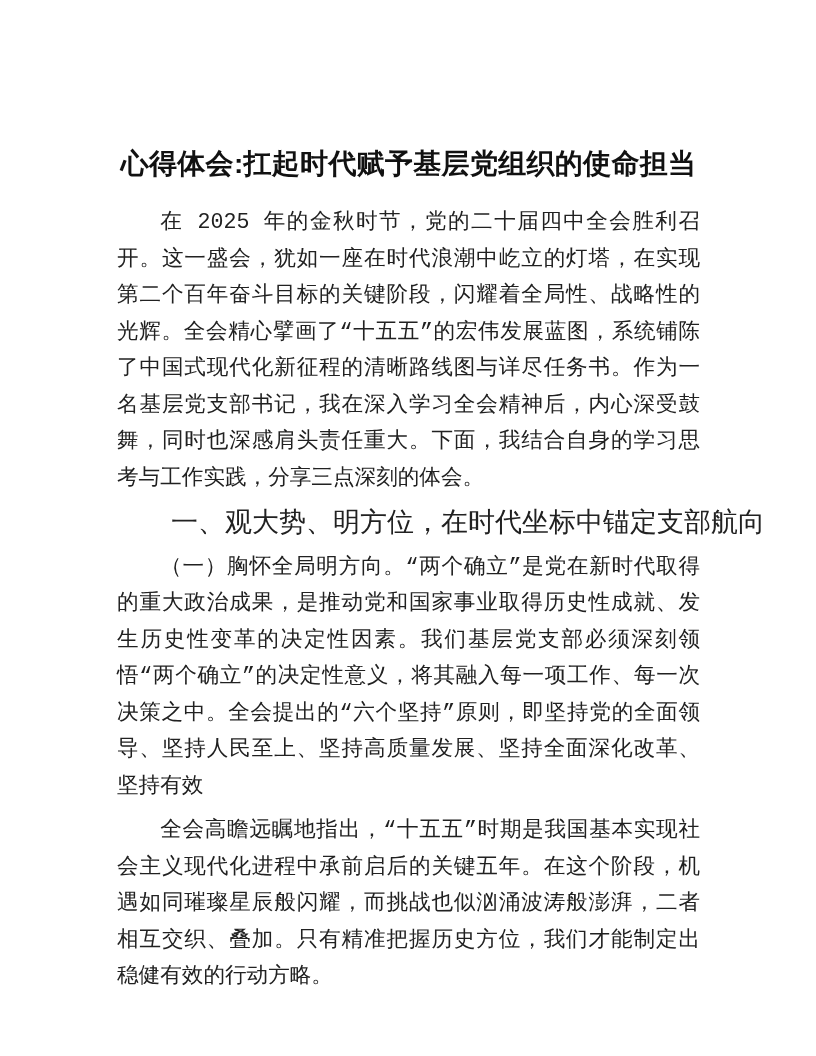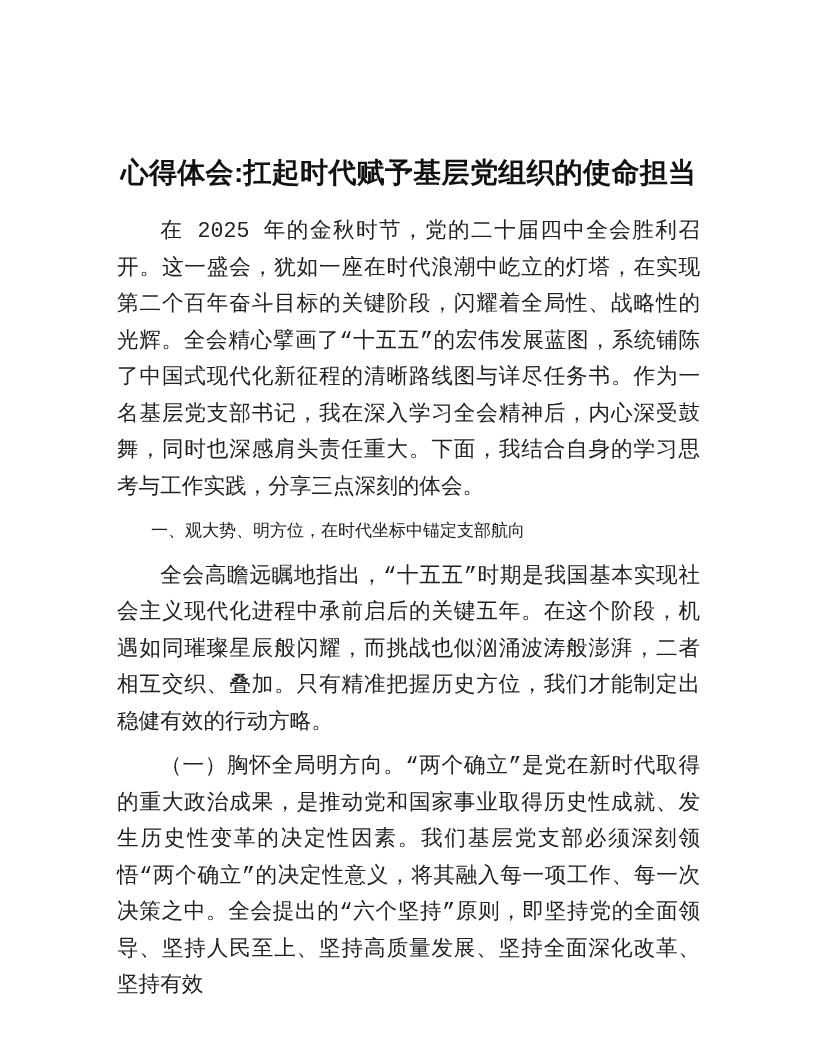--- a/index.html
+++ b/index.html
@@ -34,7 +34,7 @@
     color: var(--title-color);
     text-align: center;
     white-space: nowrap;
-    margin: 12px 0 18px 0;
+    margin: 3px 0 18px 0;
   }
 
   .para {

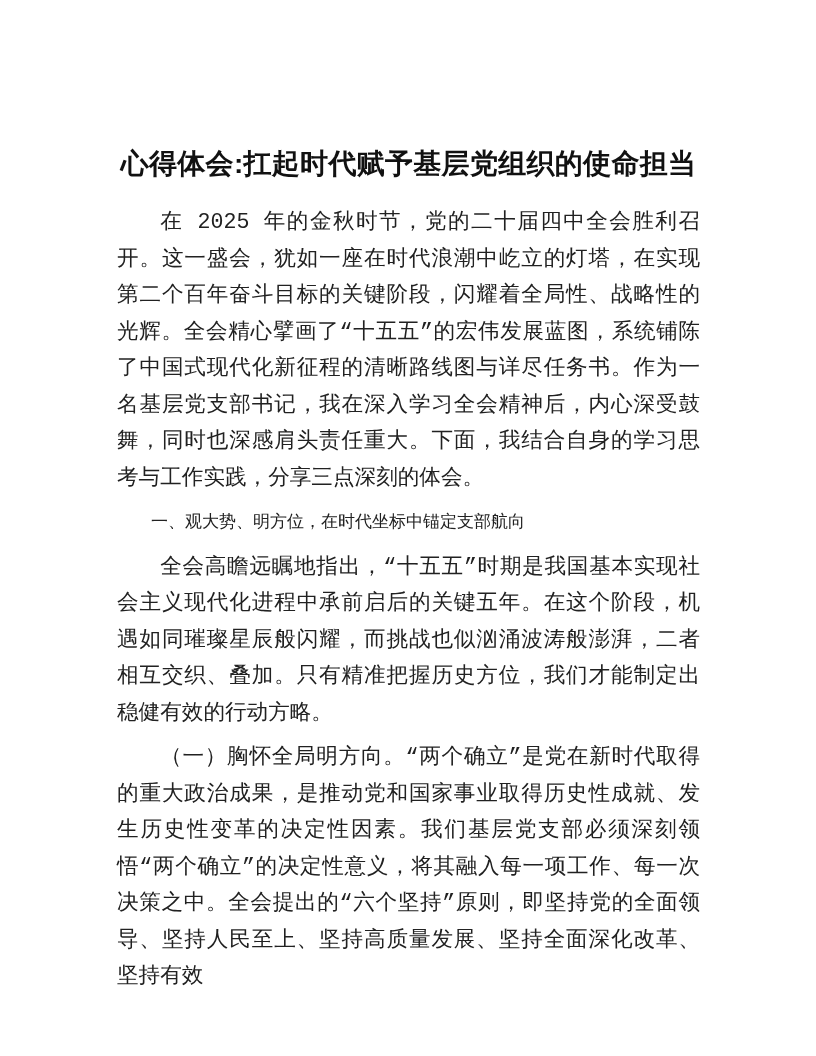--- a/index.html
+++ b/index.html
@@ -51,7 +51,7 @@
 
   .section-heading {
     font-family: "Liberation Serif", serif;
-    font-size: 17px;
+    font-size: 27px;
     line-height: 36.5px;
     color: var(--body-color);
     text-align: left;

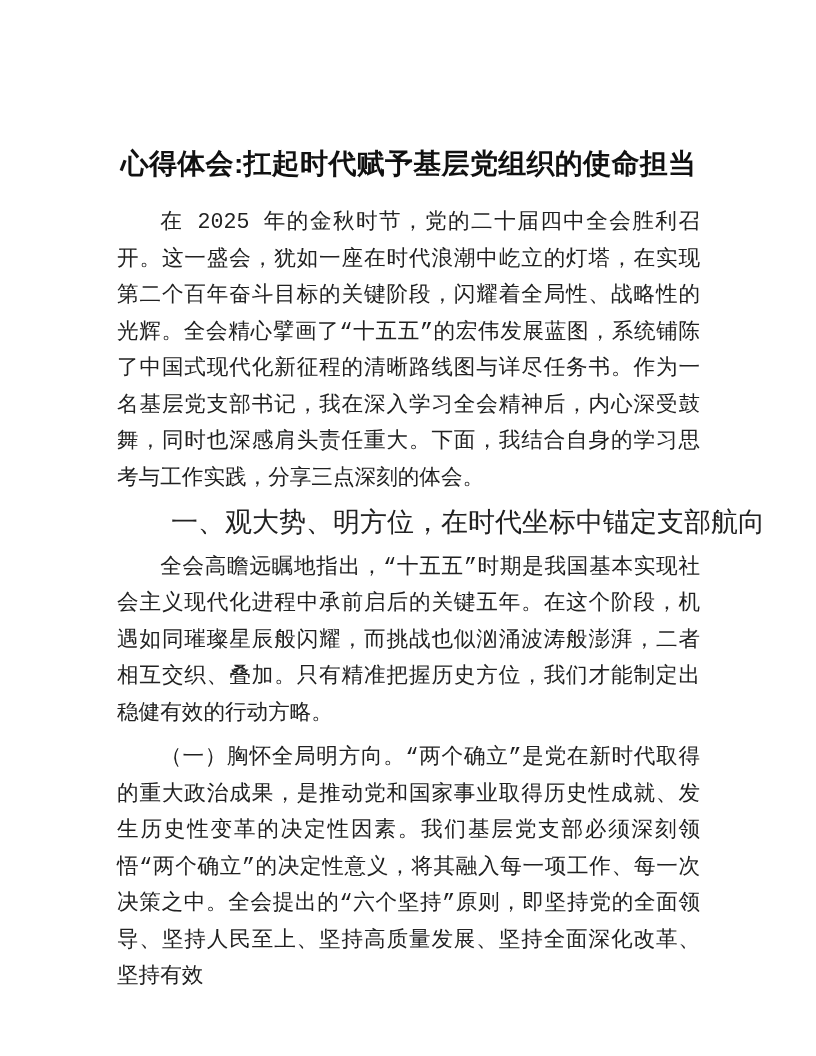--- a/index.html
+++ b/index.html
@@ -71,9 +71,9 @@
 
     <p class="section-heading">一、观大势、明方位，在时代坐标中锚定支部航向</p>
 
+    <p class="para">（一）胸怀全局明方向。“两个确立”是党在新时代取得的重大政治成果，是推动党和国家事业取得历史性成就、发生历史性变革的决定性因素。我们基层党支部必须深刻领悟“两个确立”的决定性意义，将其融入每一项工作、每一次决策之中。全会提出的“六个坚持”原则，即坚持党的全面领导、坚持人民至上、坚持高质量发展、坚持全面深化改革、坚持有效</p>
+
     <p class="para">全会高瞻远瞩地指出，“十五五”时期是我国基本实现社会主义现代化进程中承前启后的关键五年。在这个阶段，机遇如同璀璨星辰般闪耀，而挑战也似汹涌波涛般澎湃，二者相互交织、叠加。只有精准把握历史方位，我们才能制定出稳健有效的行动方略。</p>
-
-    <p class="para">（一）胸怀全局明方向。“两个确立”是党在新时代取得的重大政治成果，是推动党和国家事业取得历史性成就、发生历史性变革的决定性因素。我们基层党支部必须深刻领悟“两个确立”的决定性意义，将其融入每一项工作、每一次决策之中。全会提出的“六个坚持”原则，即坚持党的全面领导、坚持人民至上、坚持高质量发展、坚持全面深化改革、坚持有效</p>
   </div>
 </div>
 

